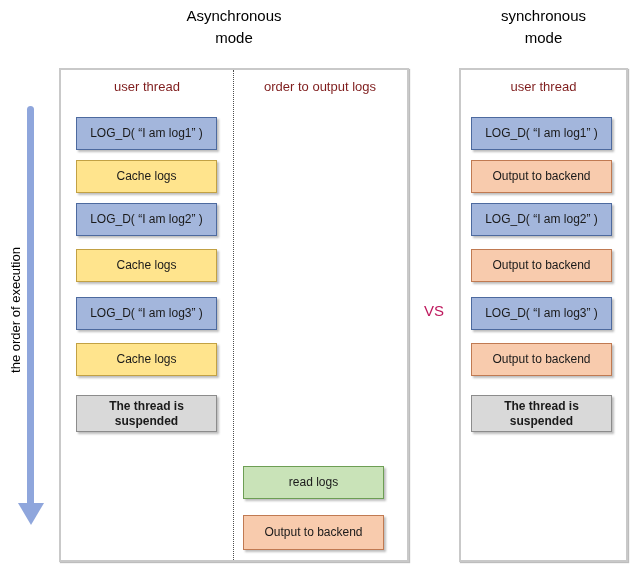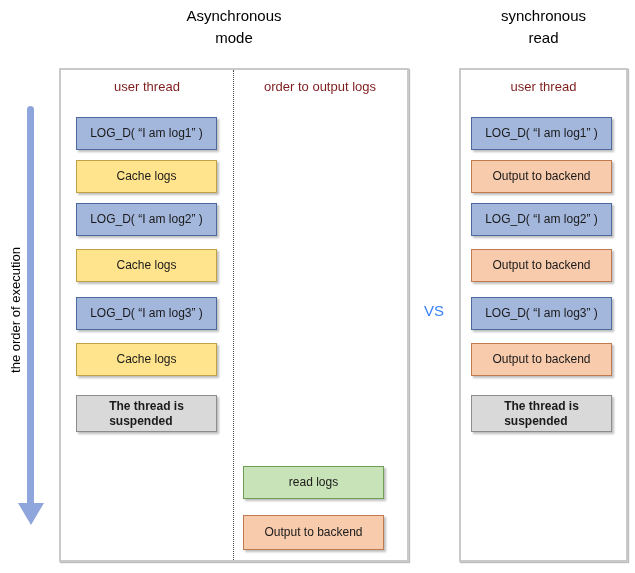--- a/index.html
+++ b/index.html
@@ -79,7 +79,7 @@
   <div class="title title-left">Asynchronous
 mode</div>
   <div class="title title-right">synchronous
-read</div>
+mode</div>
 
   <div class="axis-label">the order of execution</div>
   <div class="axis-shaft"></div>

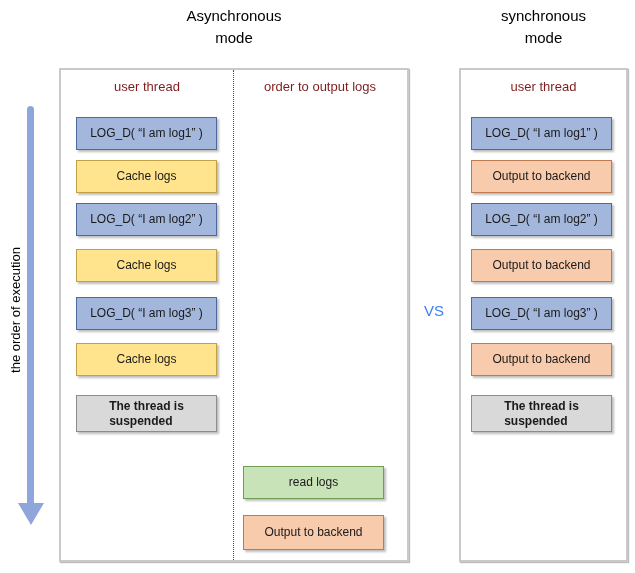--- a/index.html
+++ b/index.html
@@ -35,7 +35,7 @@
   
   .box{
     position:absolute;width:141px;height:33px;box-sizing:border-box;
-    display:flex;align-items:center;justify-content:center;
+    display:flex;align-items:center;justify-content:center;text-align:center;
     font-size:12px;line-height:1.25;white-space:pre-line;
     border:1.5px solid;box-shadow:2px 2px 2px rgba(110,110,110,0.45);
   }

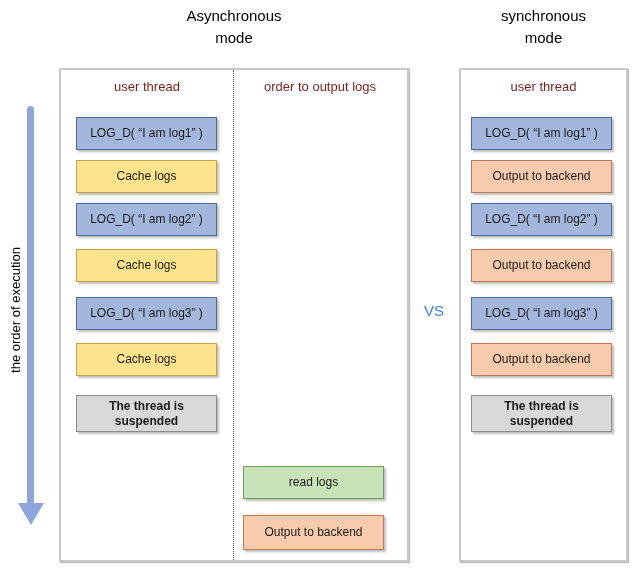--- a/index.html
+++ b/index.html
@@ -53,7 +53,7 @@
   
   .vs{
     position:absolute;left:407px;width:54px;top:302px;text-align:center;
-    font-size:15px;color:#3b82f6;
+    font-size:15px;color:#be185d;
   }
   
   .axis-shaft{

